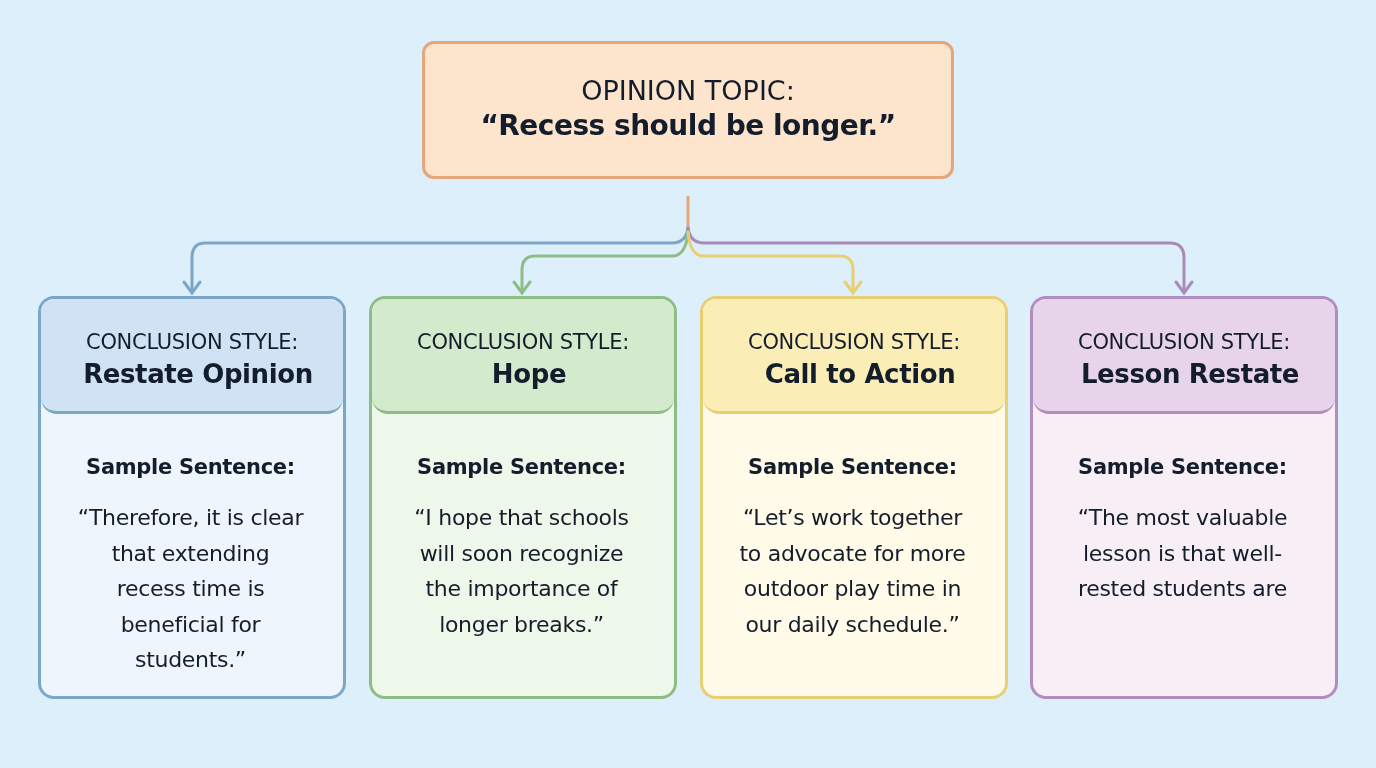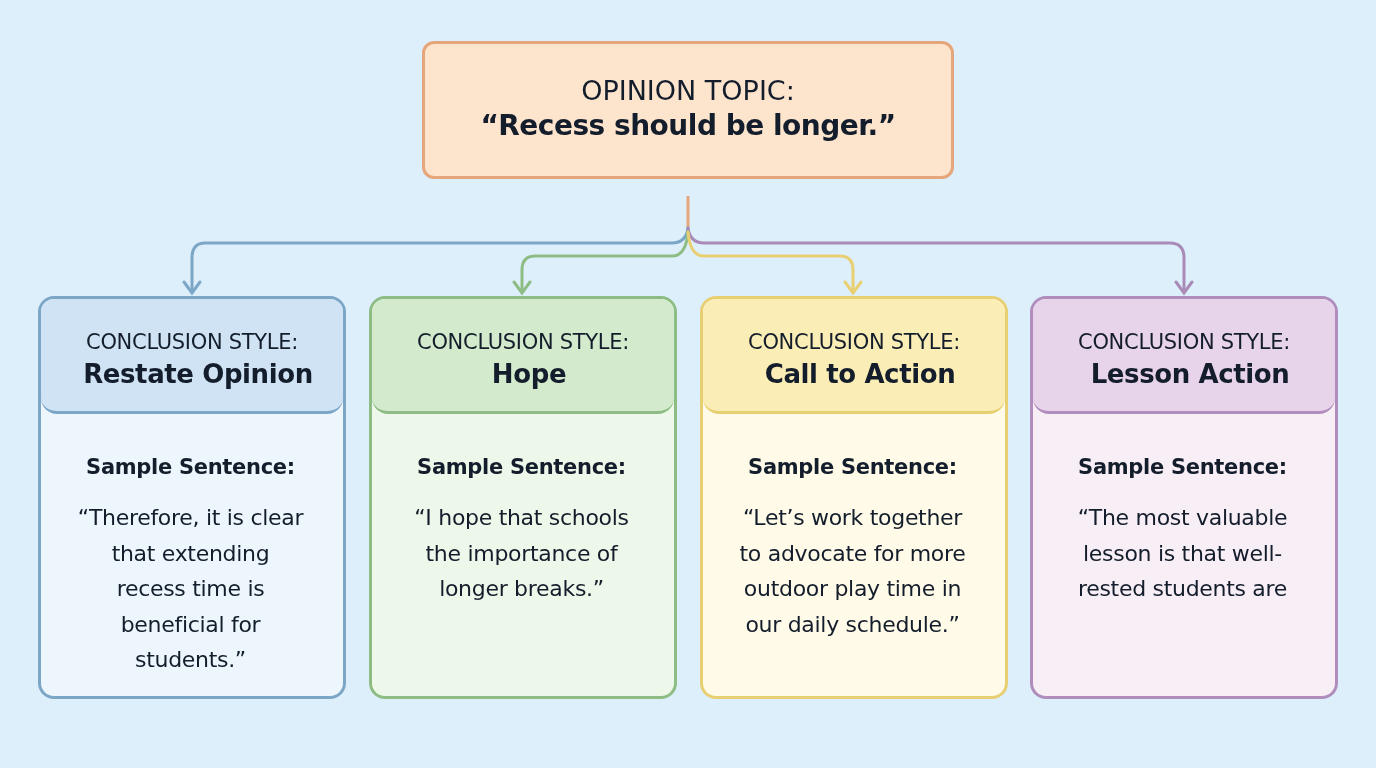--- a/index.html
+++ b/index.html
@@ -143,7 +143,7 @@
 <div class="card c-purple">
   <div class="card-head">
     <div class="card-style-label">CONCLUSION STYLE:</div>
-    <div class="card-style-name">Lesson Action</div>
+    <div class="card-style-name">Lesson Restate</div>
   </div>
   <div class="card-body">
     <div class="sample-label">Sample Sentence:</div>

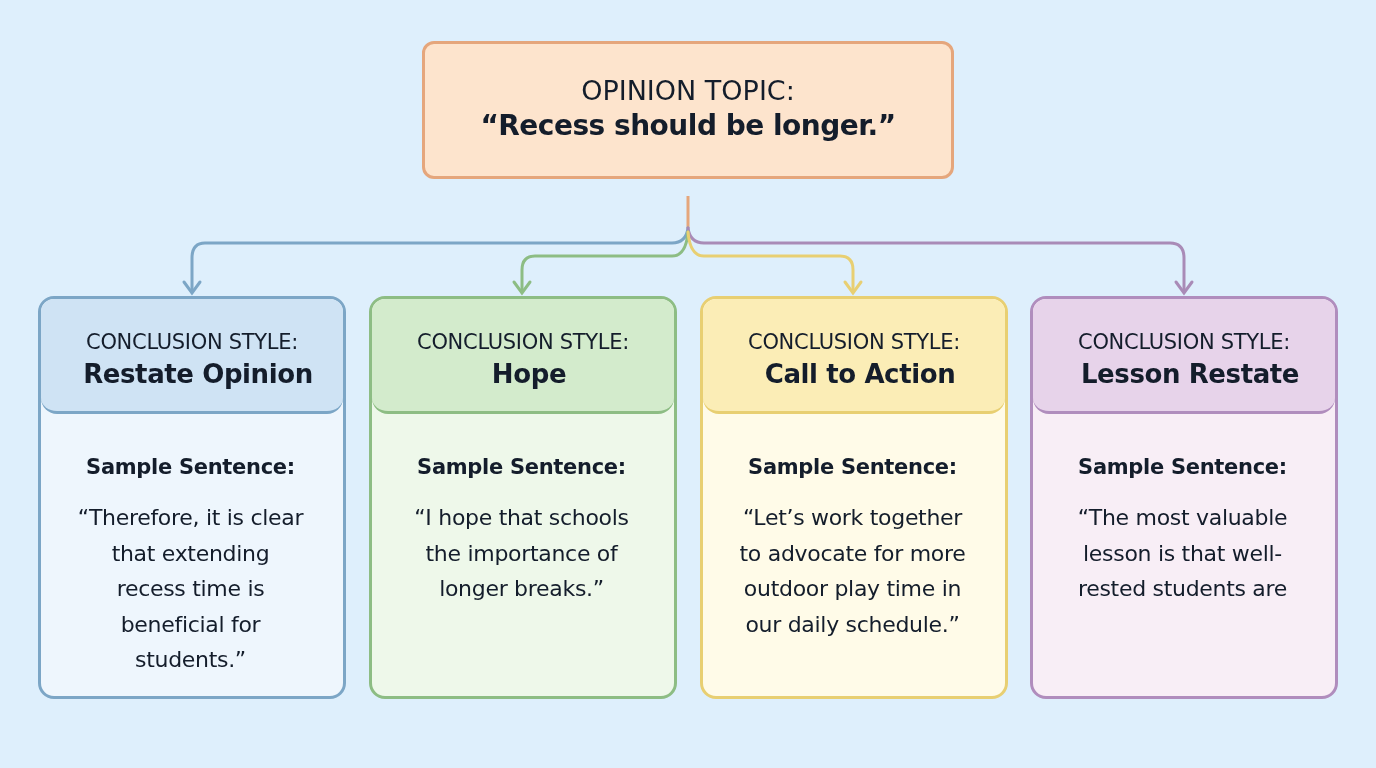--- a/index.html
+++ b/index.html
@@ -118,6 +118,7 @@
     <div class="sample-label">Sample Sentence:</div>
     <div class="sample-text">
       <div>“I hope that schools</div>
+      <div>will soon recognize</div>
       <div>the importance of</div>
       <div>longer breaks.”</div>
     </div>

